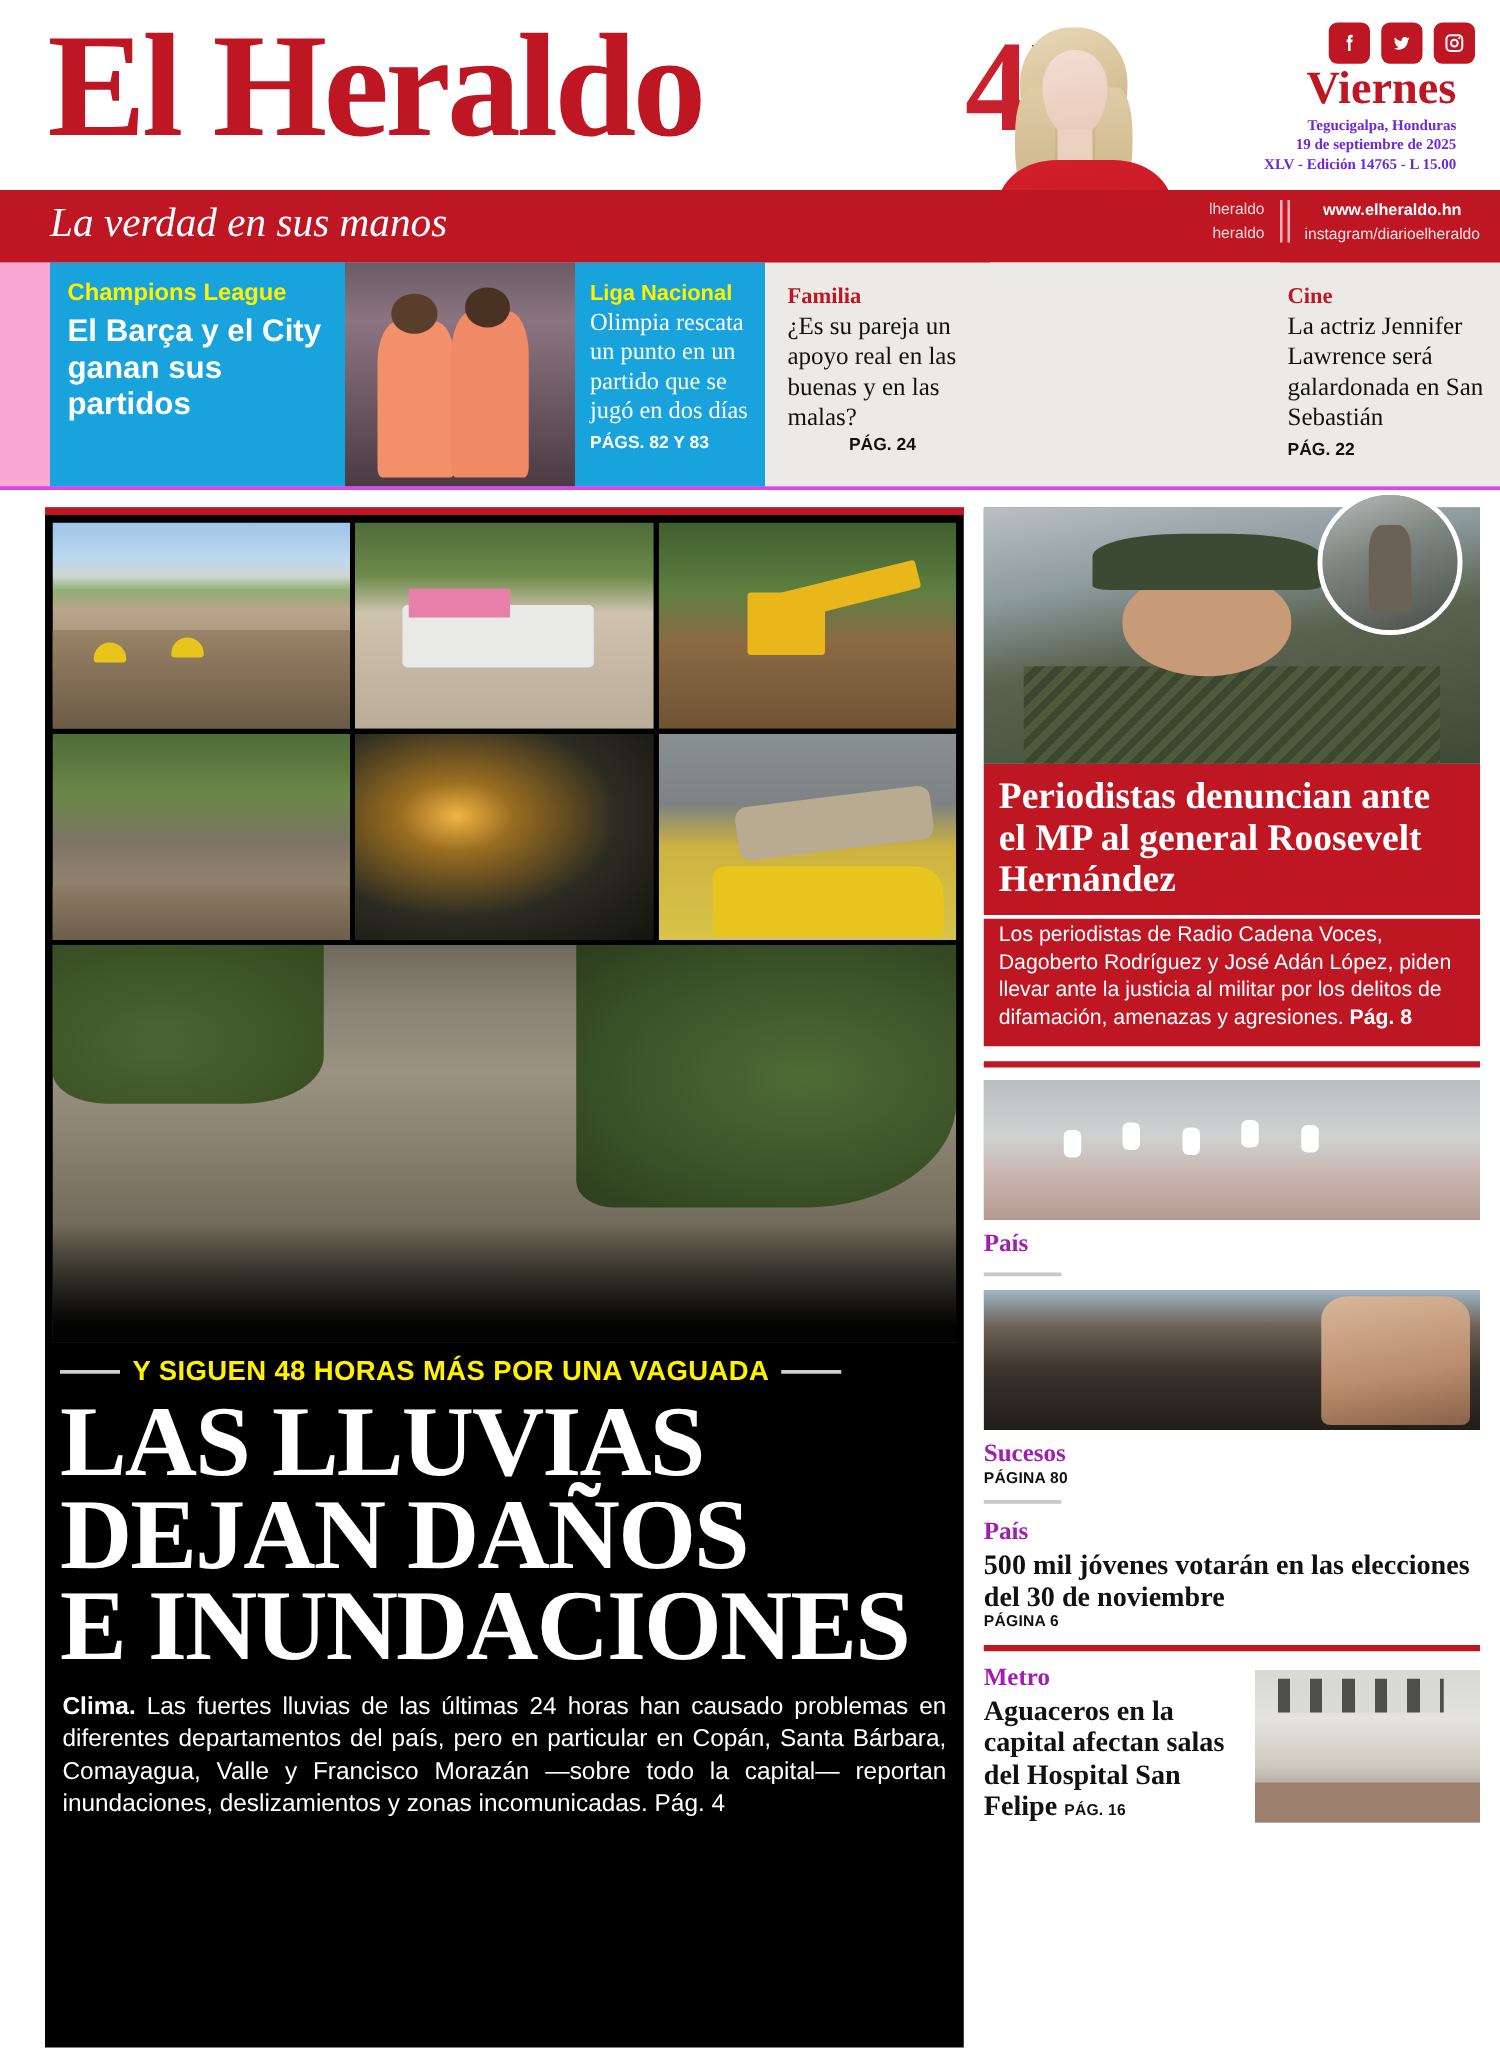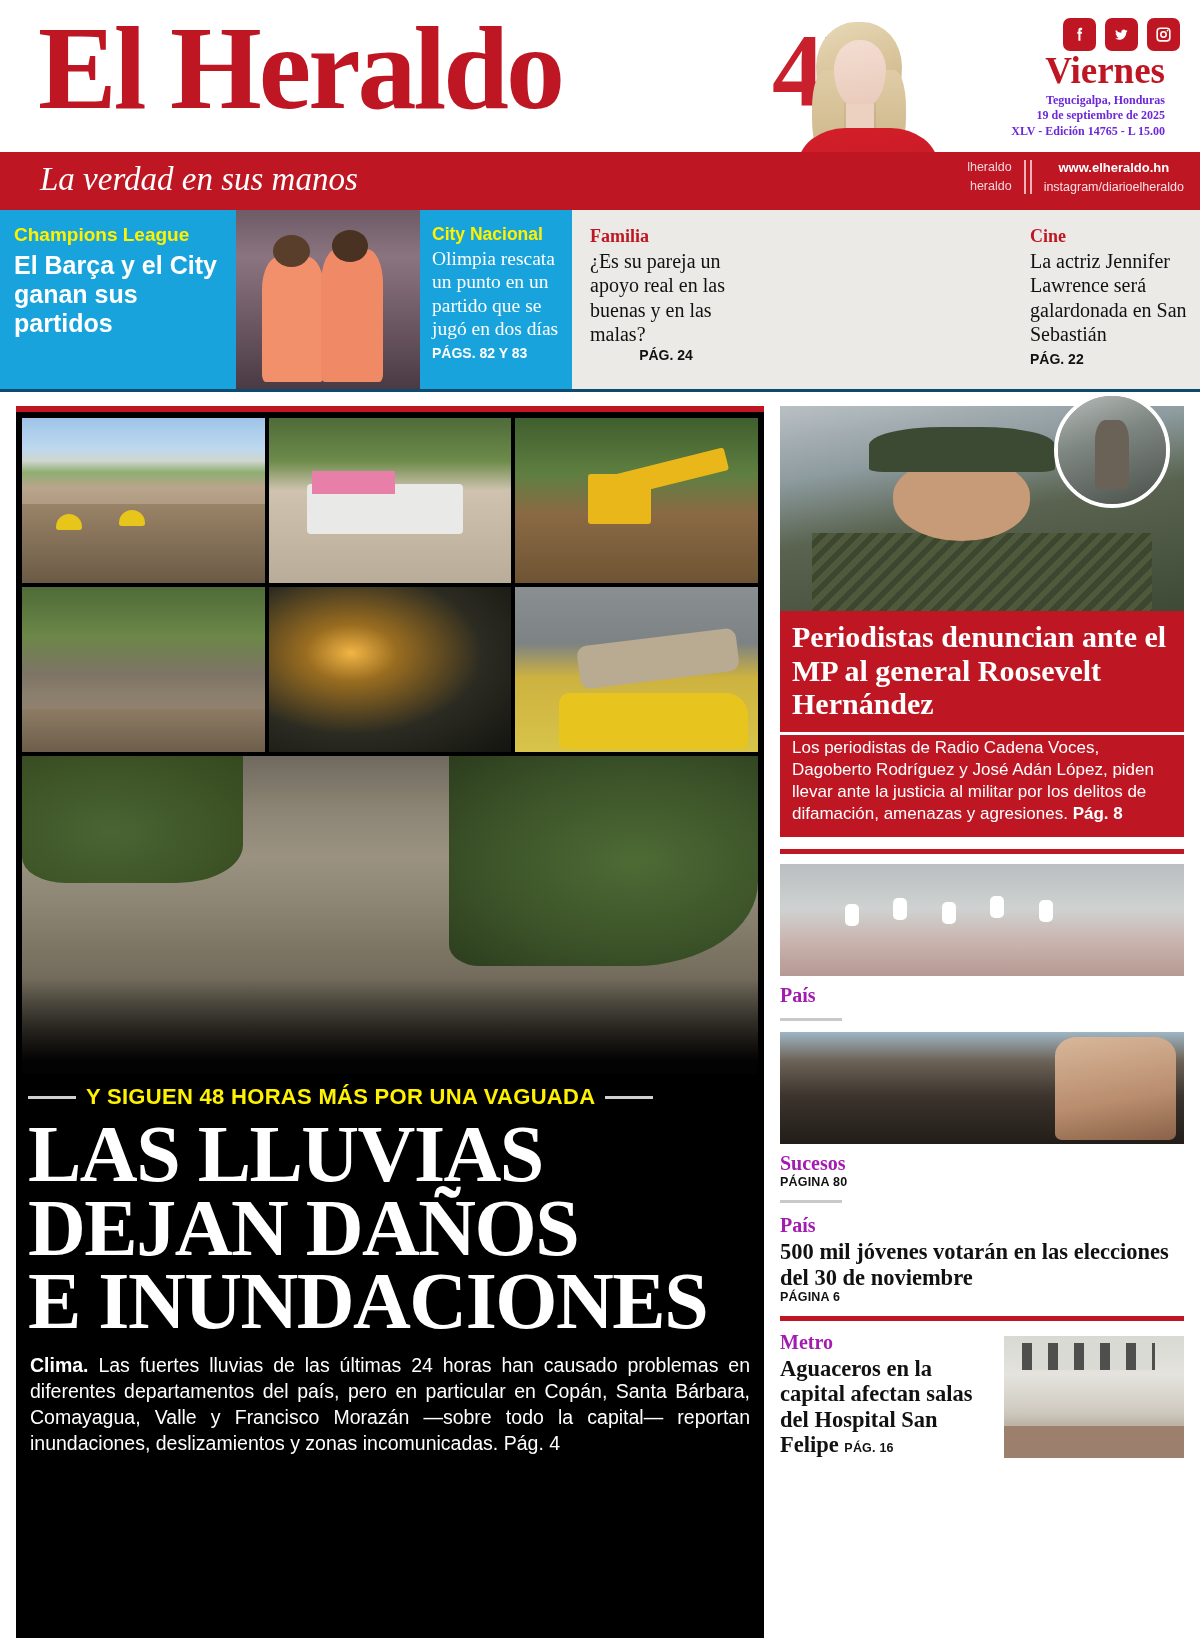--- a/index.html
+++ b/index.html
@@ -176,8 +176,9 @@
   .teasers {
     display: flex;
     height: 182px;
-    background: #d946ef;
-    border-bottom: 3px solid #0c4a6e;
+    background: #f9a8d4;
+    border-bottom: 3px solid #d946ef;
+    padding-left: 40px;
   }
   .tz-champ {
     width: 236px;

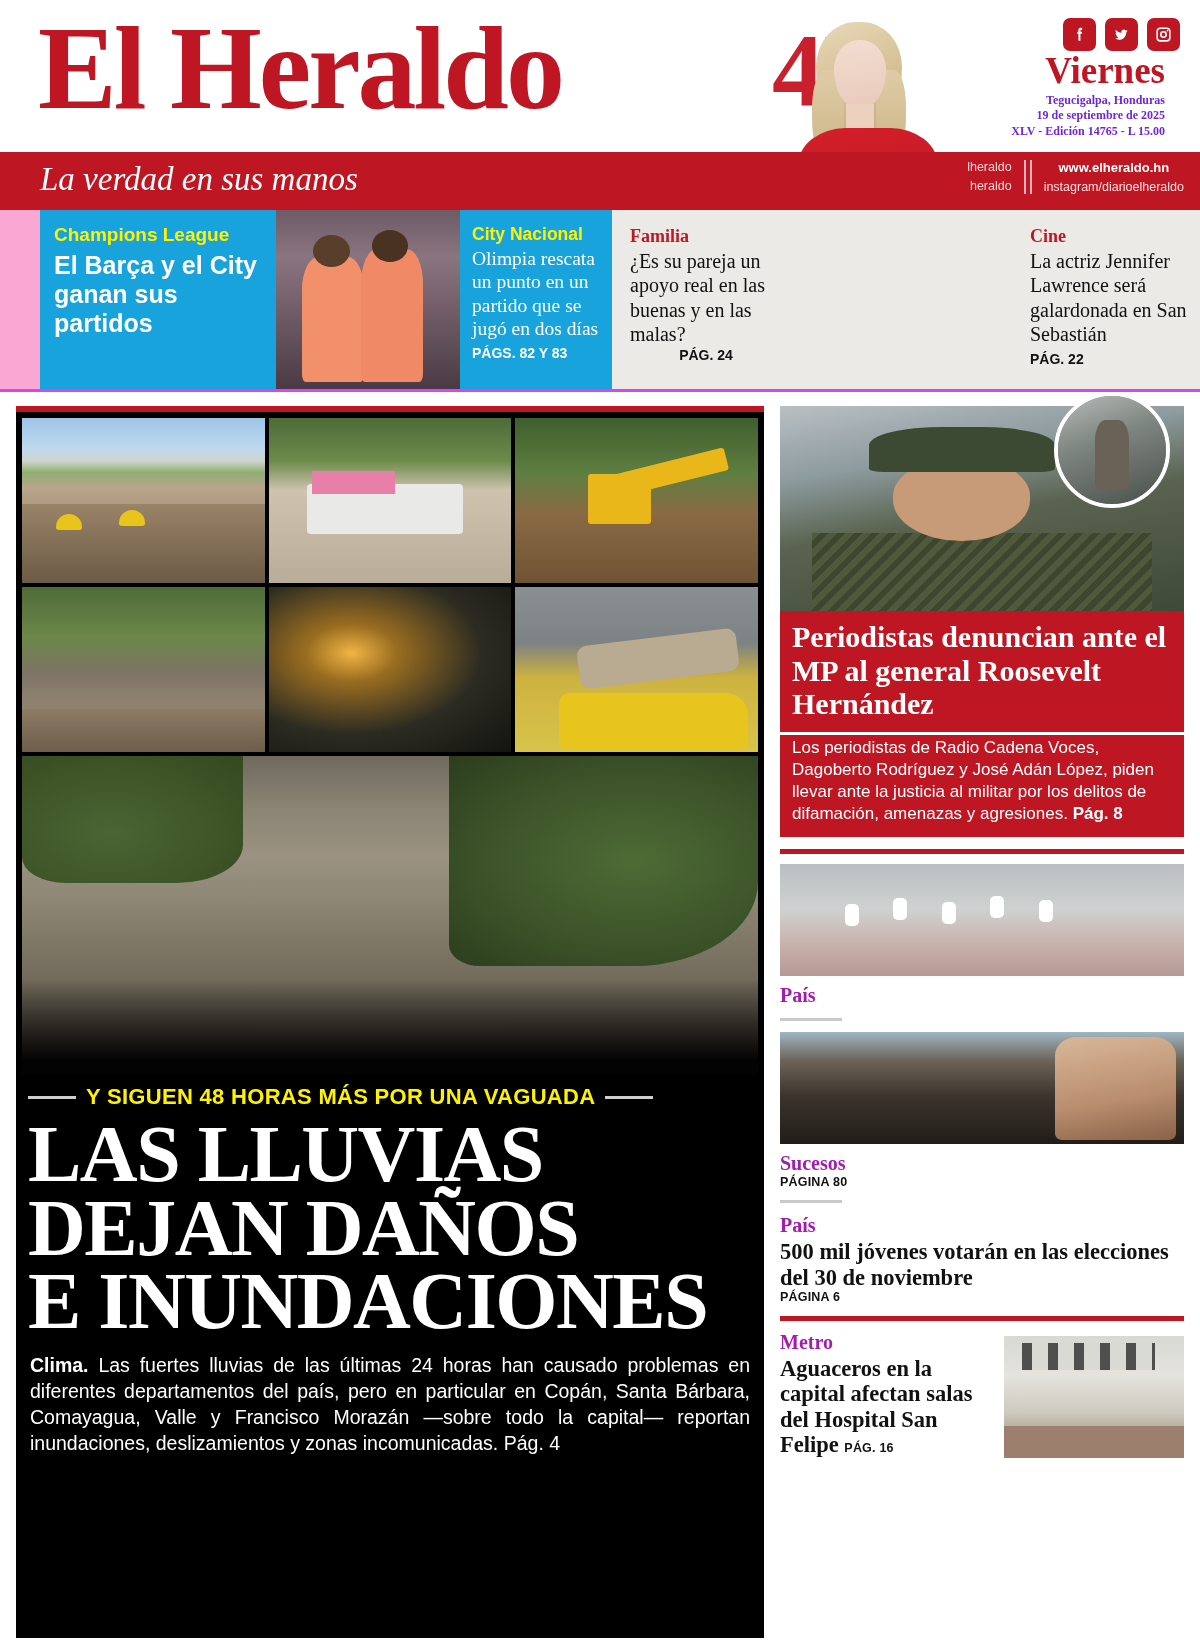--- a/index.html
+++ b/index.html
@@ -555,7 +555,7 @@
     </div>
 
     <div class="tz-liga">
-      <div class="kicker">City Nacional</div>
+      <div class="kicker">Liga Nacional</div>
       <div class="body">Olimpia rescata un punto en un partido que se jugó en dos días</div>
       <div class="pag">PÁGS. 82 Y 83</div>
     </div>

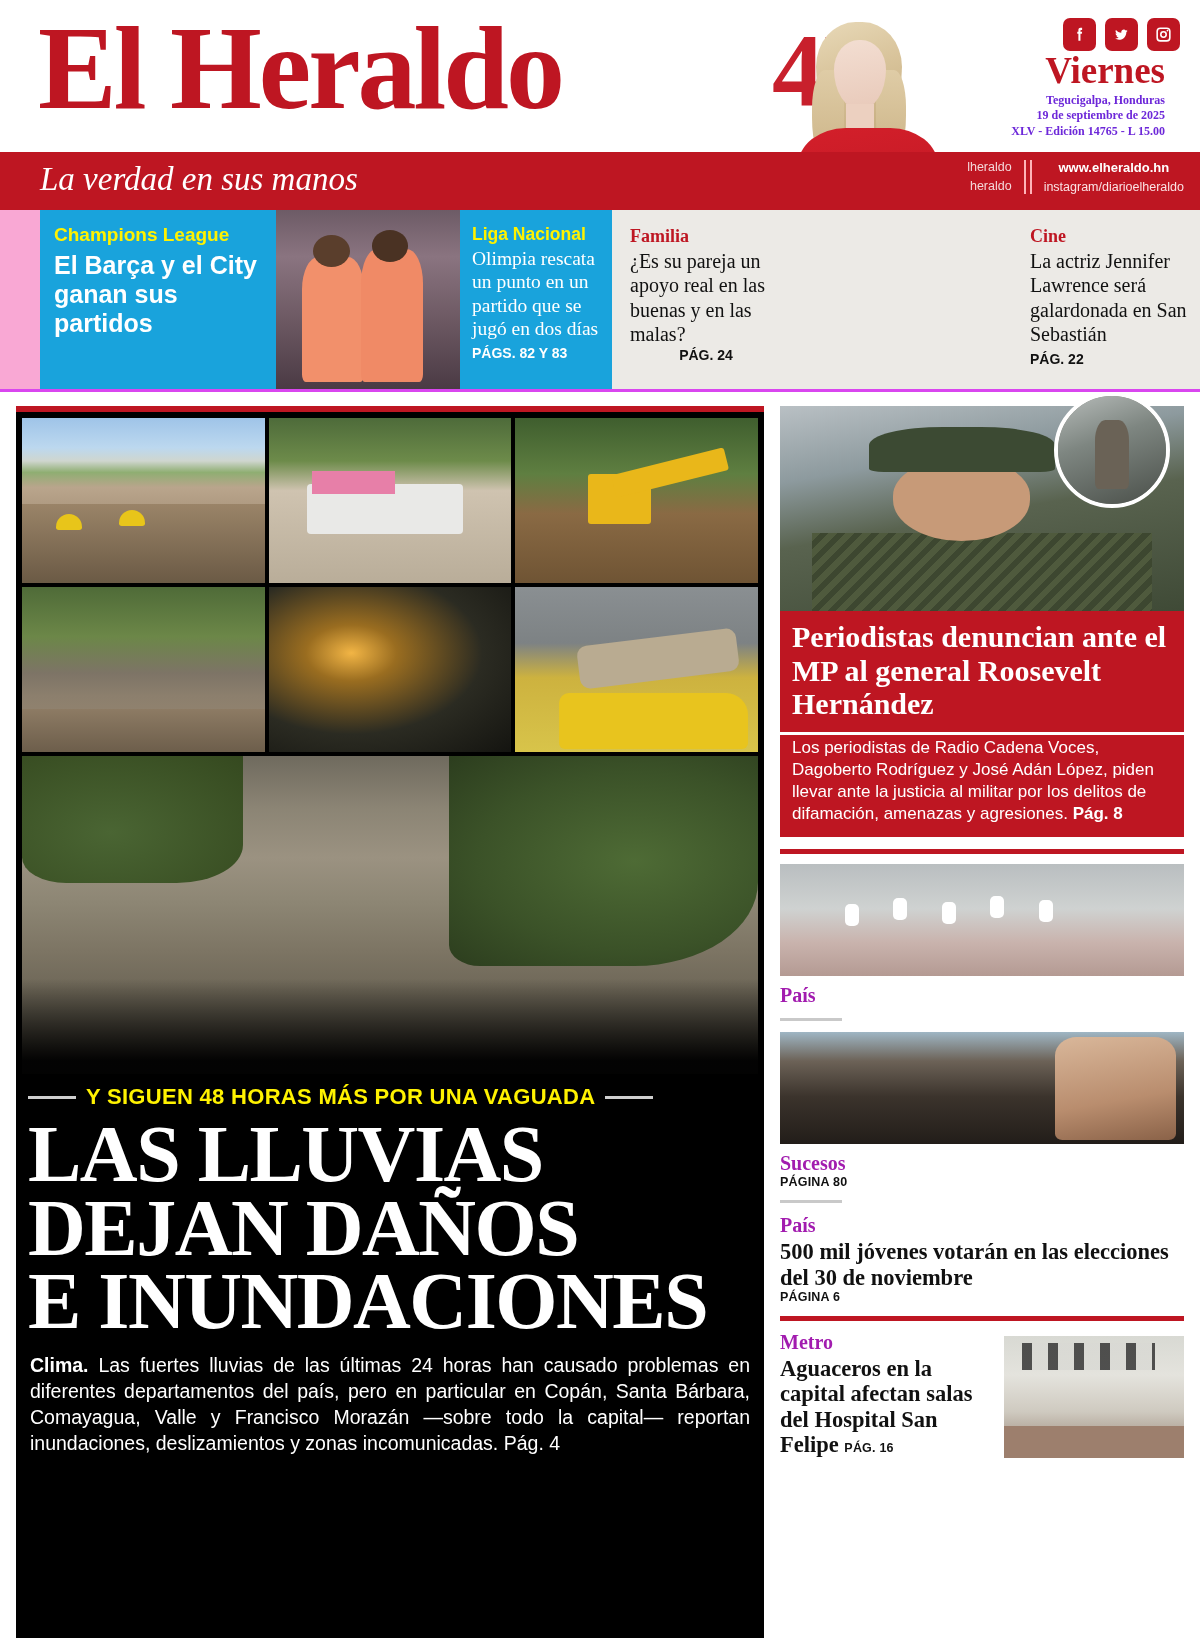--- a/index.html
+++ b/index.html
@@ -244,7 +244,7 @@
     gap: 16px;
     height: 1254px;
   }
-  .col-main { width: 748px; position: relative; }
+  .col-main { width: 748px; position: relative; margin-left: 20px; }
   .col-side { width: 404px; position: relative; }
 
   

